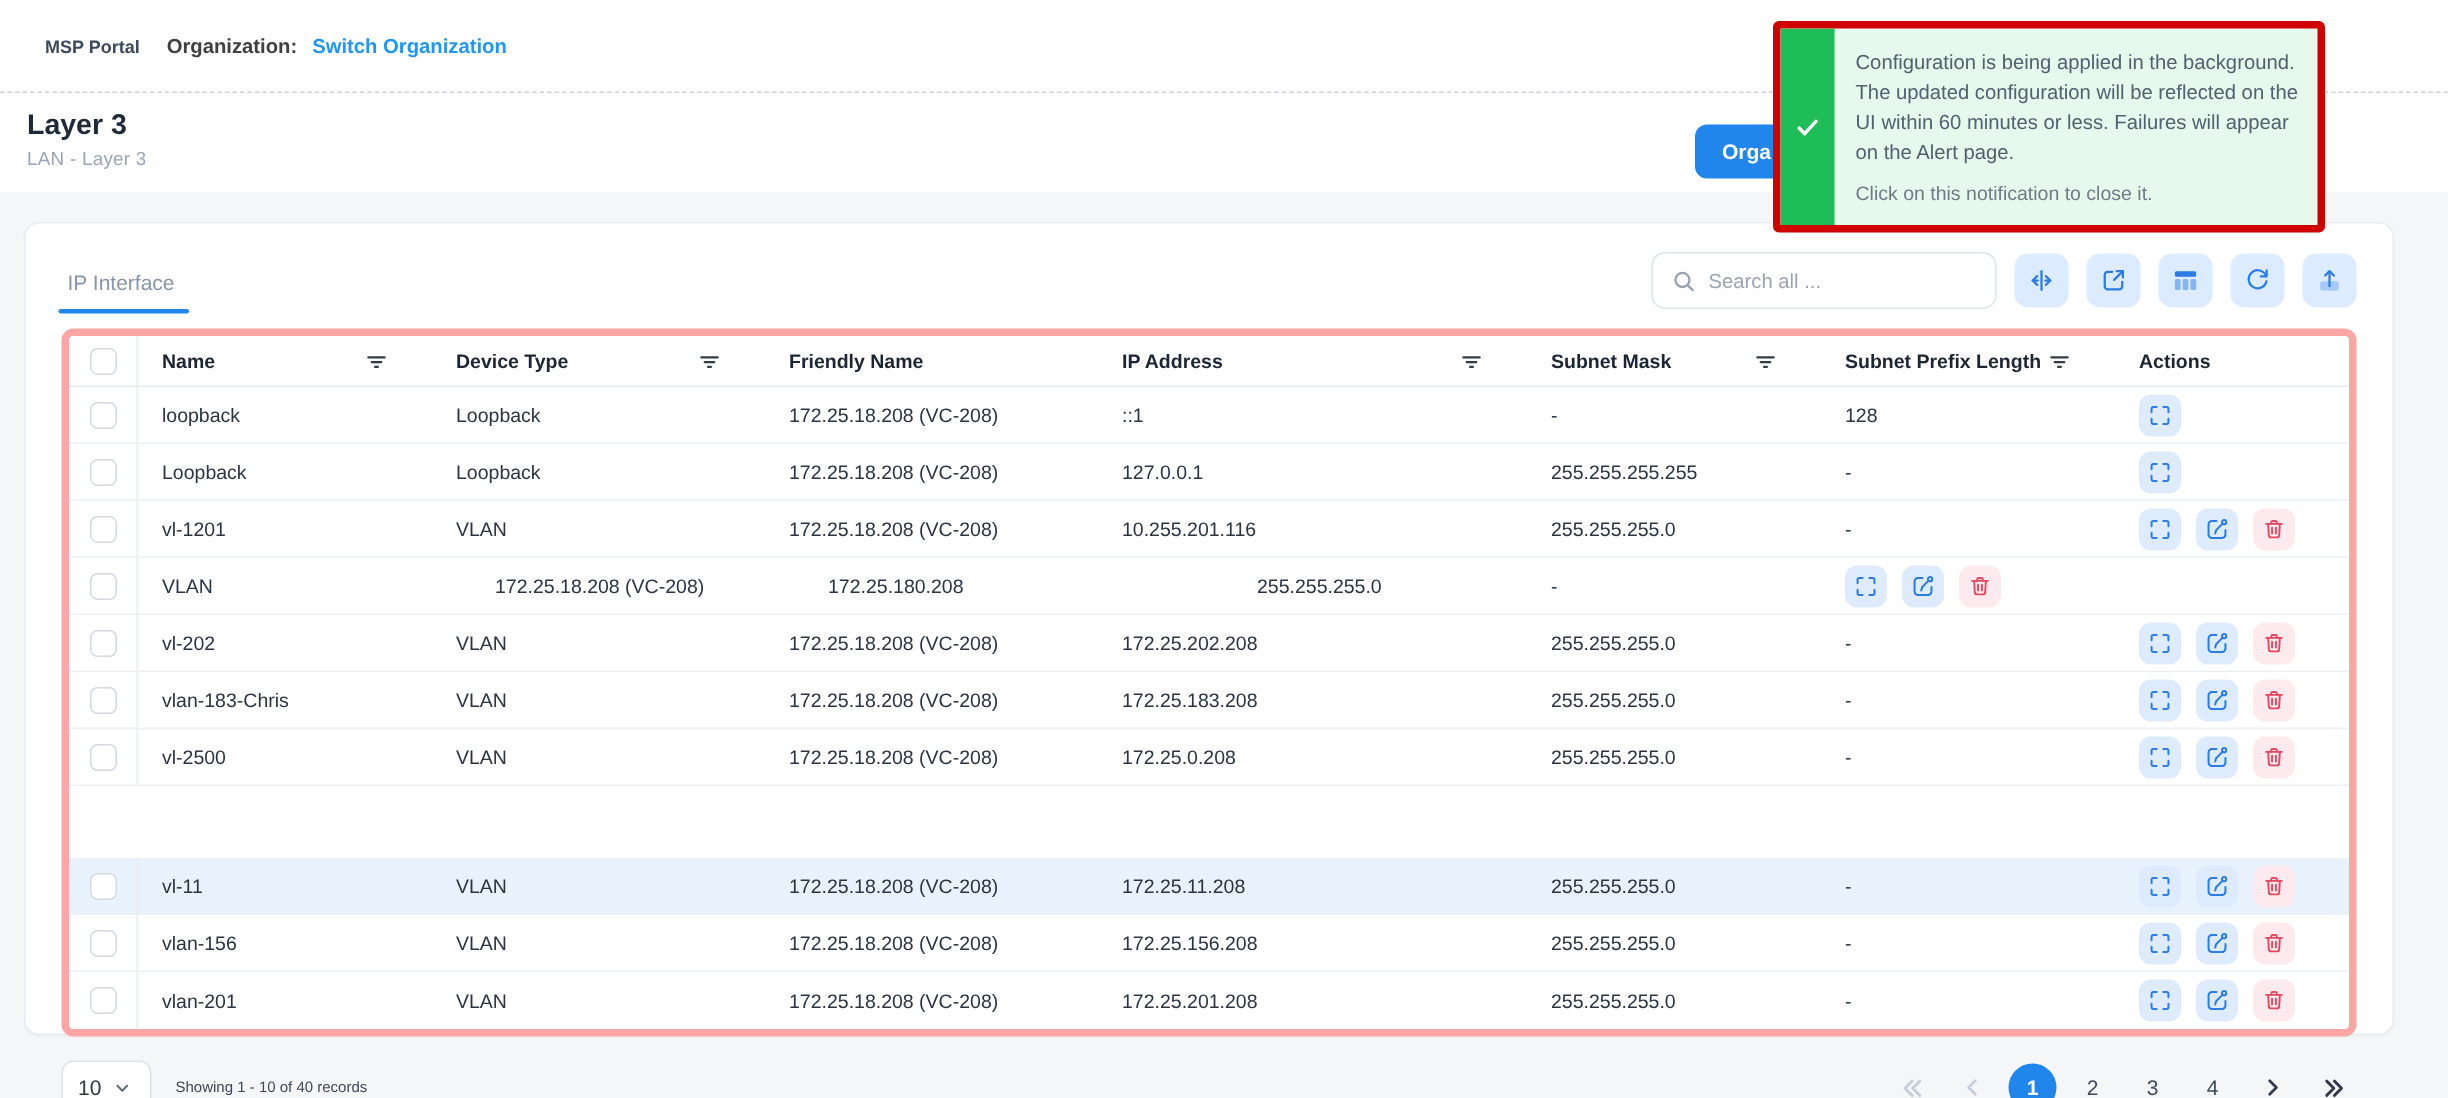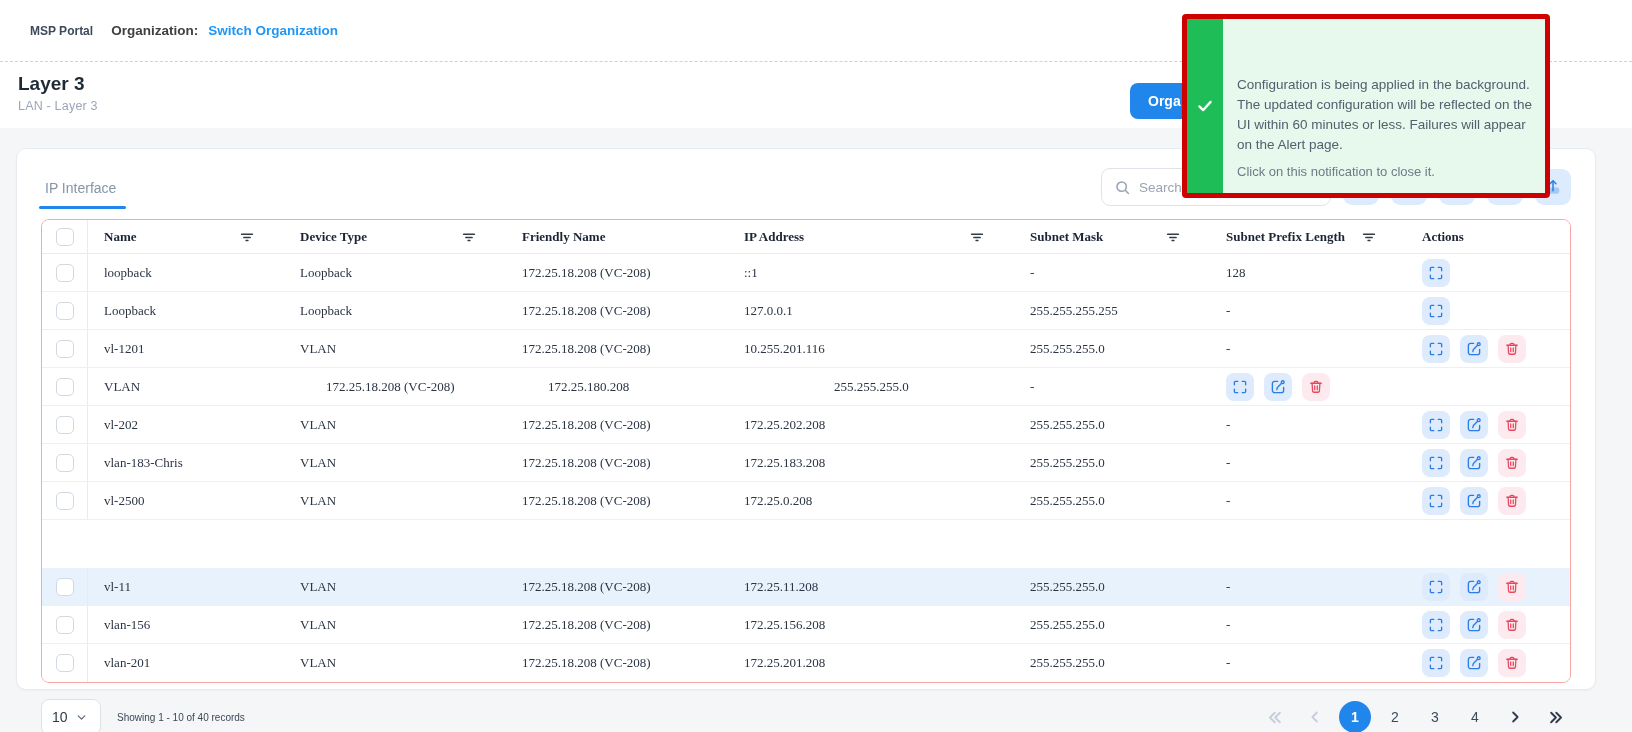--- a/index.html
+++ b/index.html
@@ -78,7 +78,7 @@
     border:5px solid #cf0000;border-radius:4px;background:#e7f8ec;overflow:hidden;cursor:pointer;}
   .toast-strip{width:36px;background:#1fbd57;display:flex;align-items:center;justify-content:center;flex:none;}
   .toast-body{padding:13px 14px 12px;}
-  .toast-msg{font-size:13.5px;line-height:20px;color:#52606f;width:300px;margin-top:43px;}
+  .toast-msg{font-size:13.5px;line-height:20px;color:#52606f;width:300px;}
   .toast-hint{font-size:13px;line-height:19px;color:#6e7b87;margin-top:7px;}
 </style>
 </head>

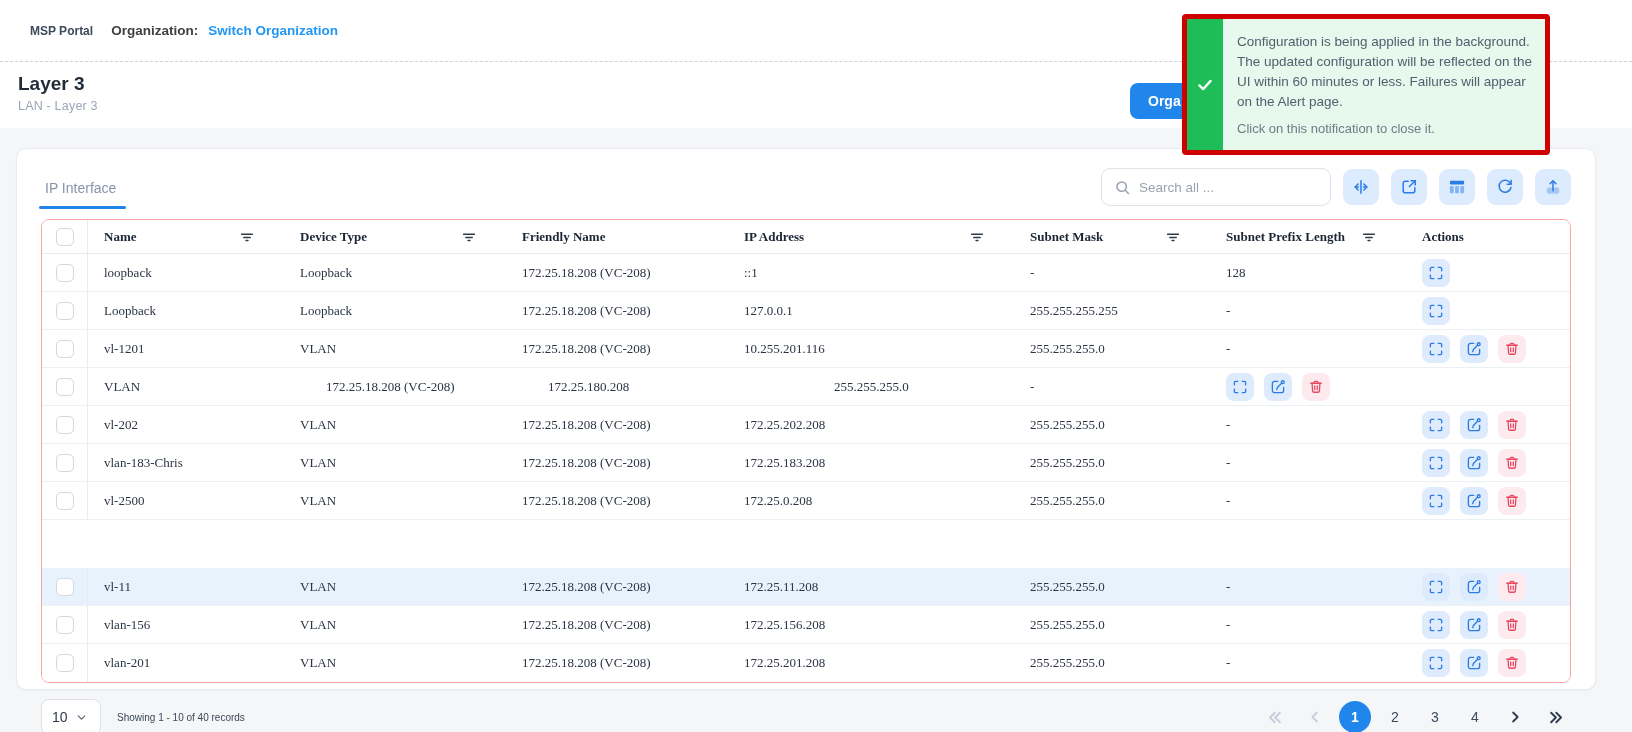--- a/index.html
+++ b/index.html
@@ -38,7 +38,7 @@
   .icon-btn{width:36px;height:36px;border:none;border-radius:9px;background:#dcebfd;
     display:flex;align-items:center;justify-content:center;cursor:pointer;}
   
-  .table{border:1px solid #fca5a5;border-radius:8px;overflow:hidden;margin-top:8px;font-family:Liberation Serif, serif;}
+  .table{border:5px solid #fca5a5;border-radius:8px;overflow:hidden;margin-top:8px;}
   .thead{display:flex;height:34px;align-items:center;background:#fff;border-bottom:1px solid #e7eaee;}
   .trow{display:flex;height:38px;align-items:center;background:#fff;border-bottom:1px solid #edf0f3;}
   .trow:last-child{border-bottom:none;}

